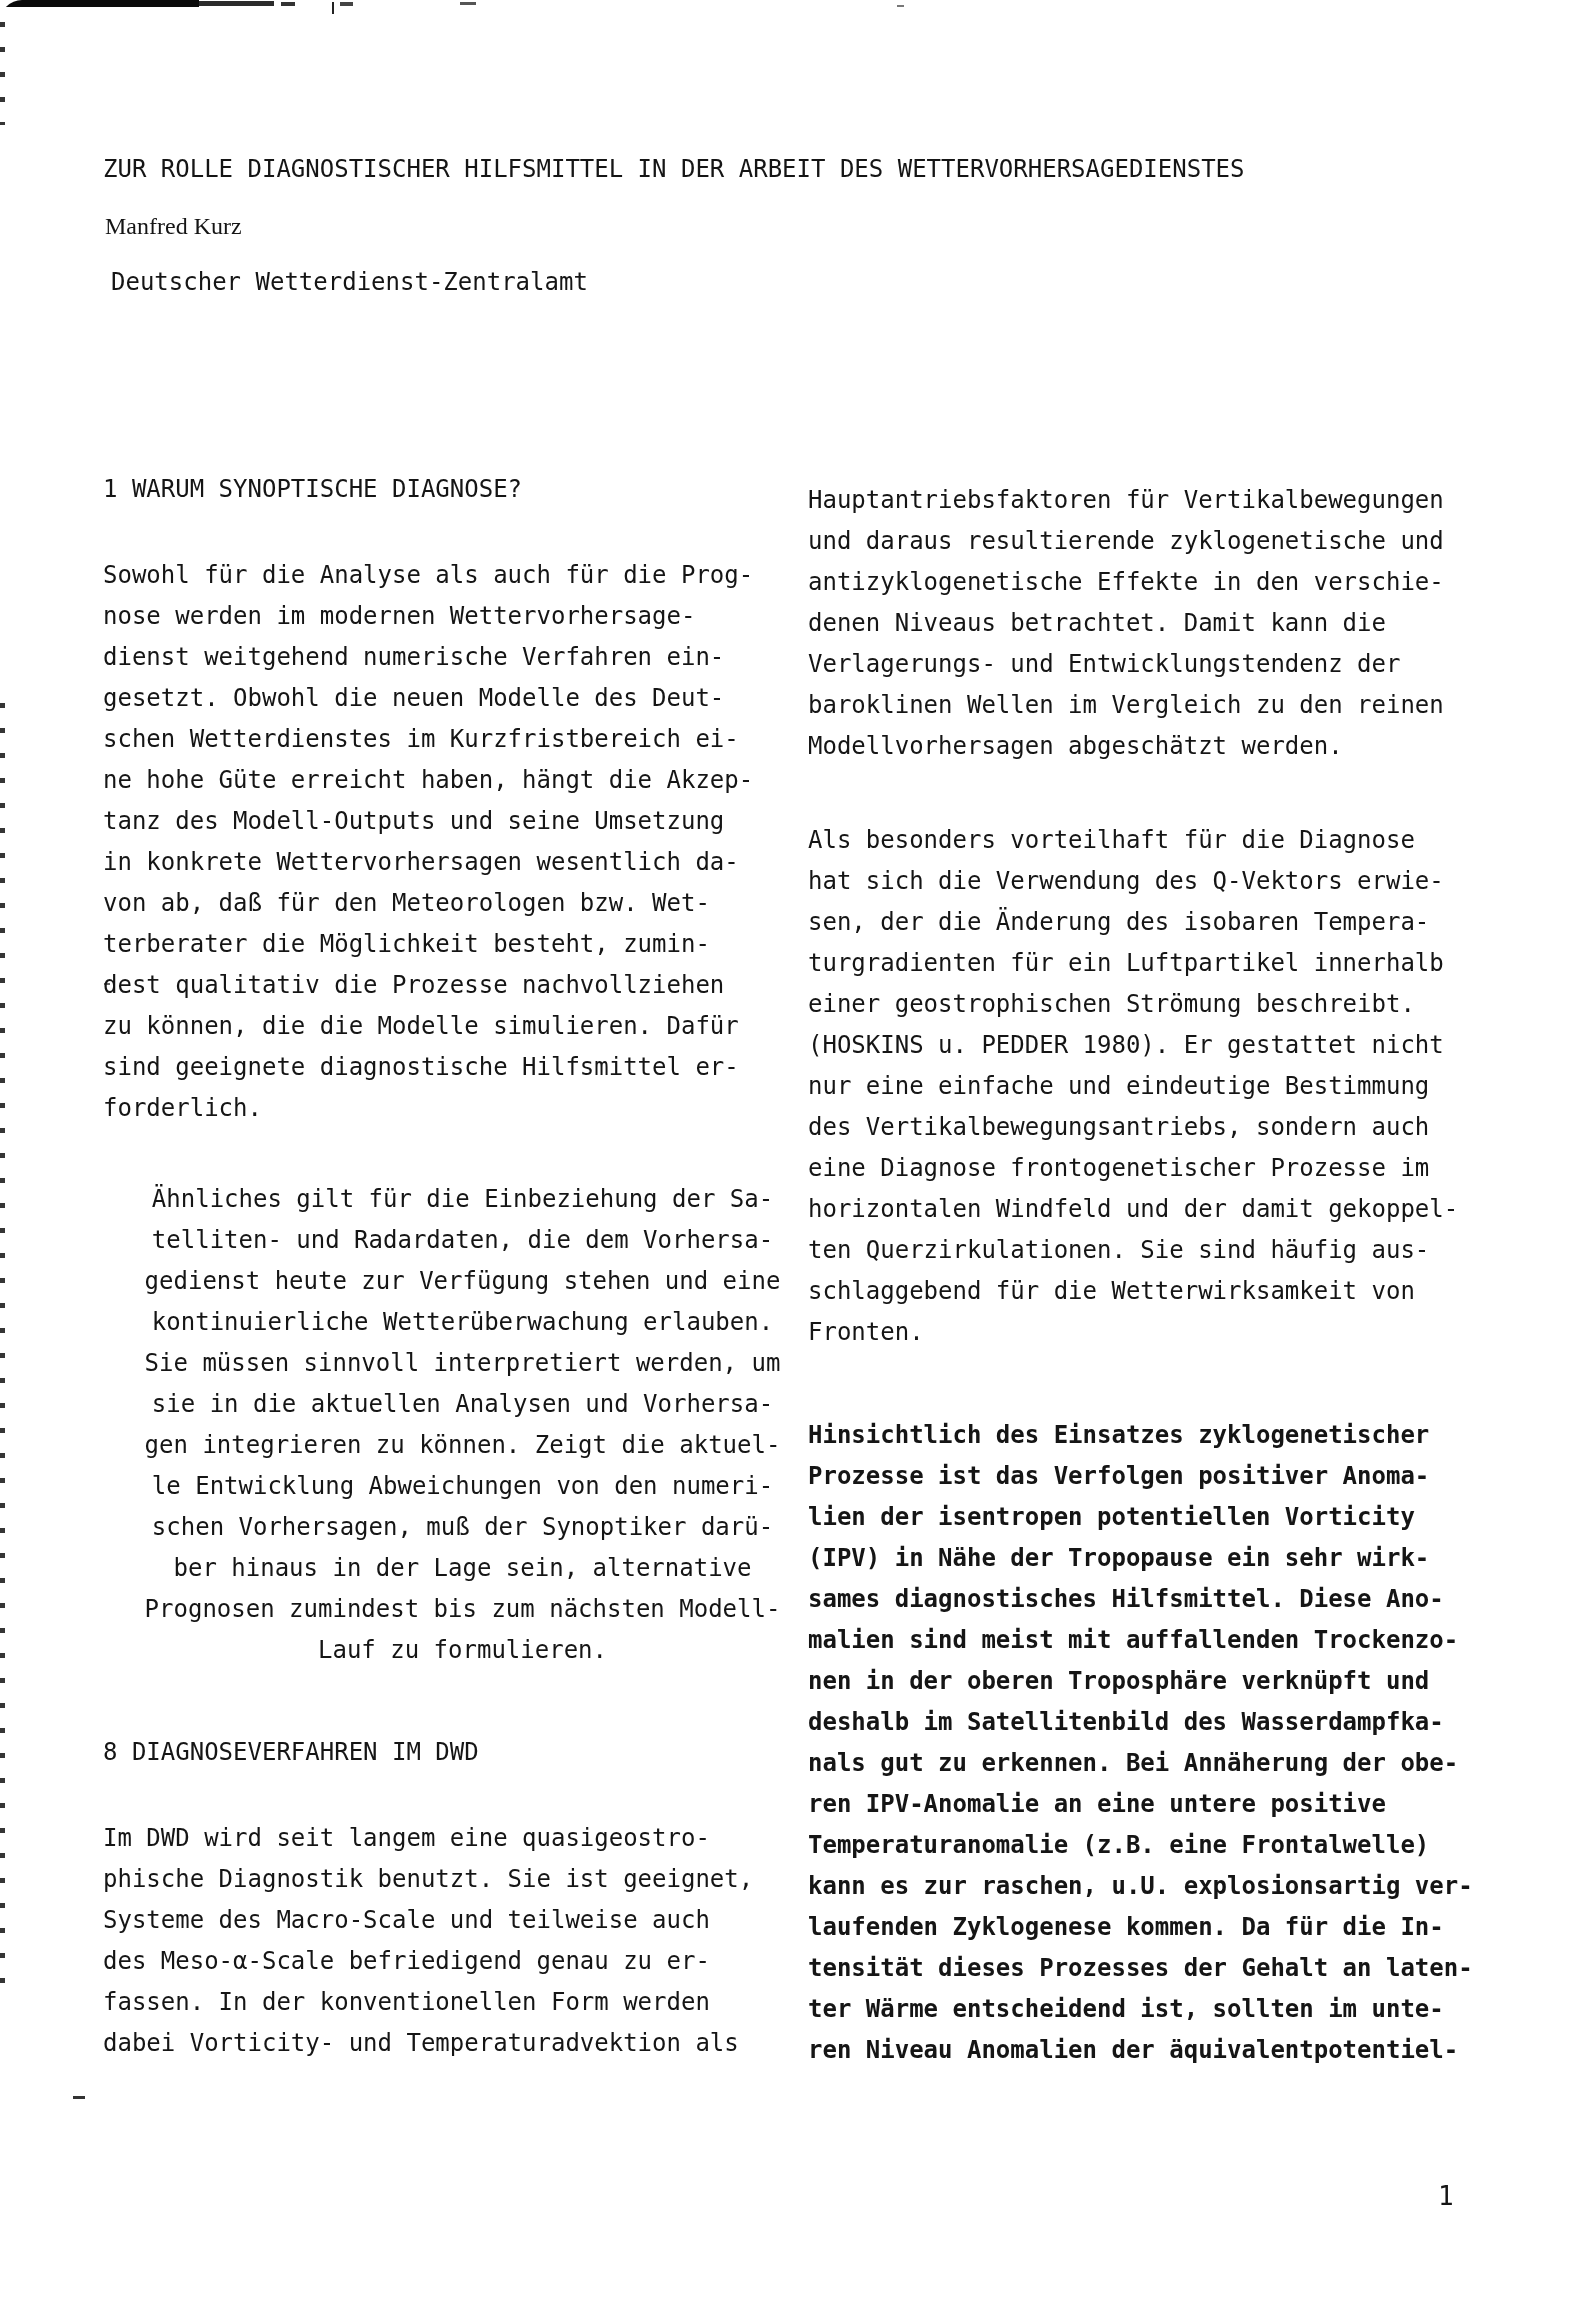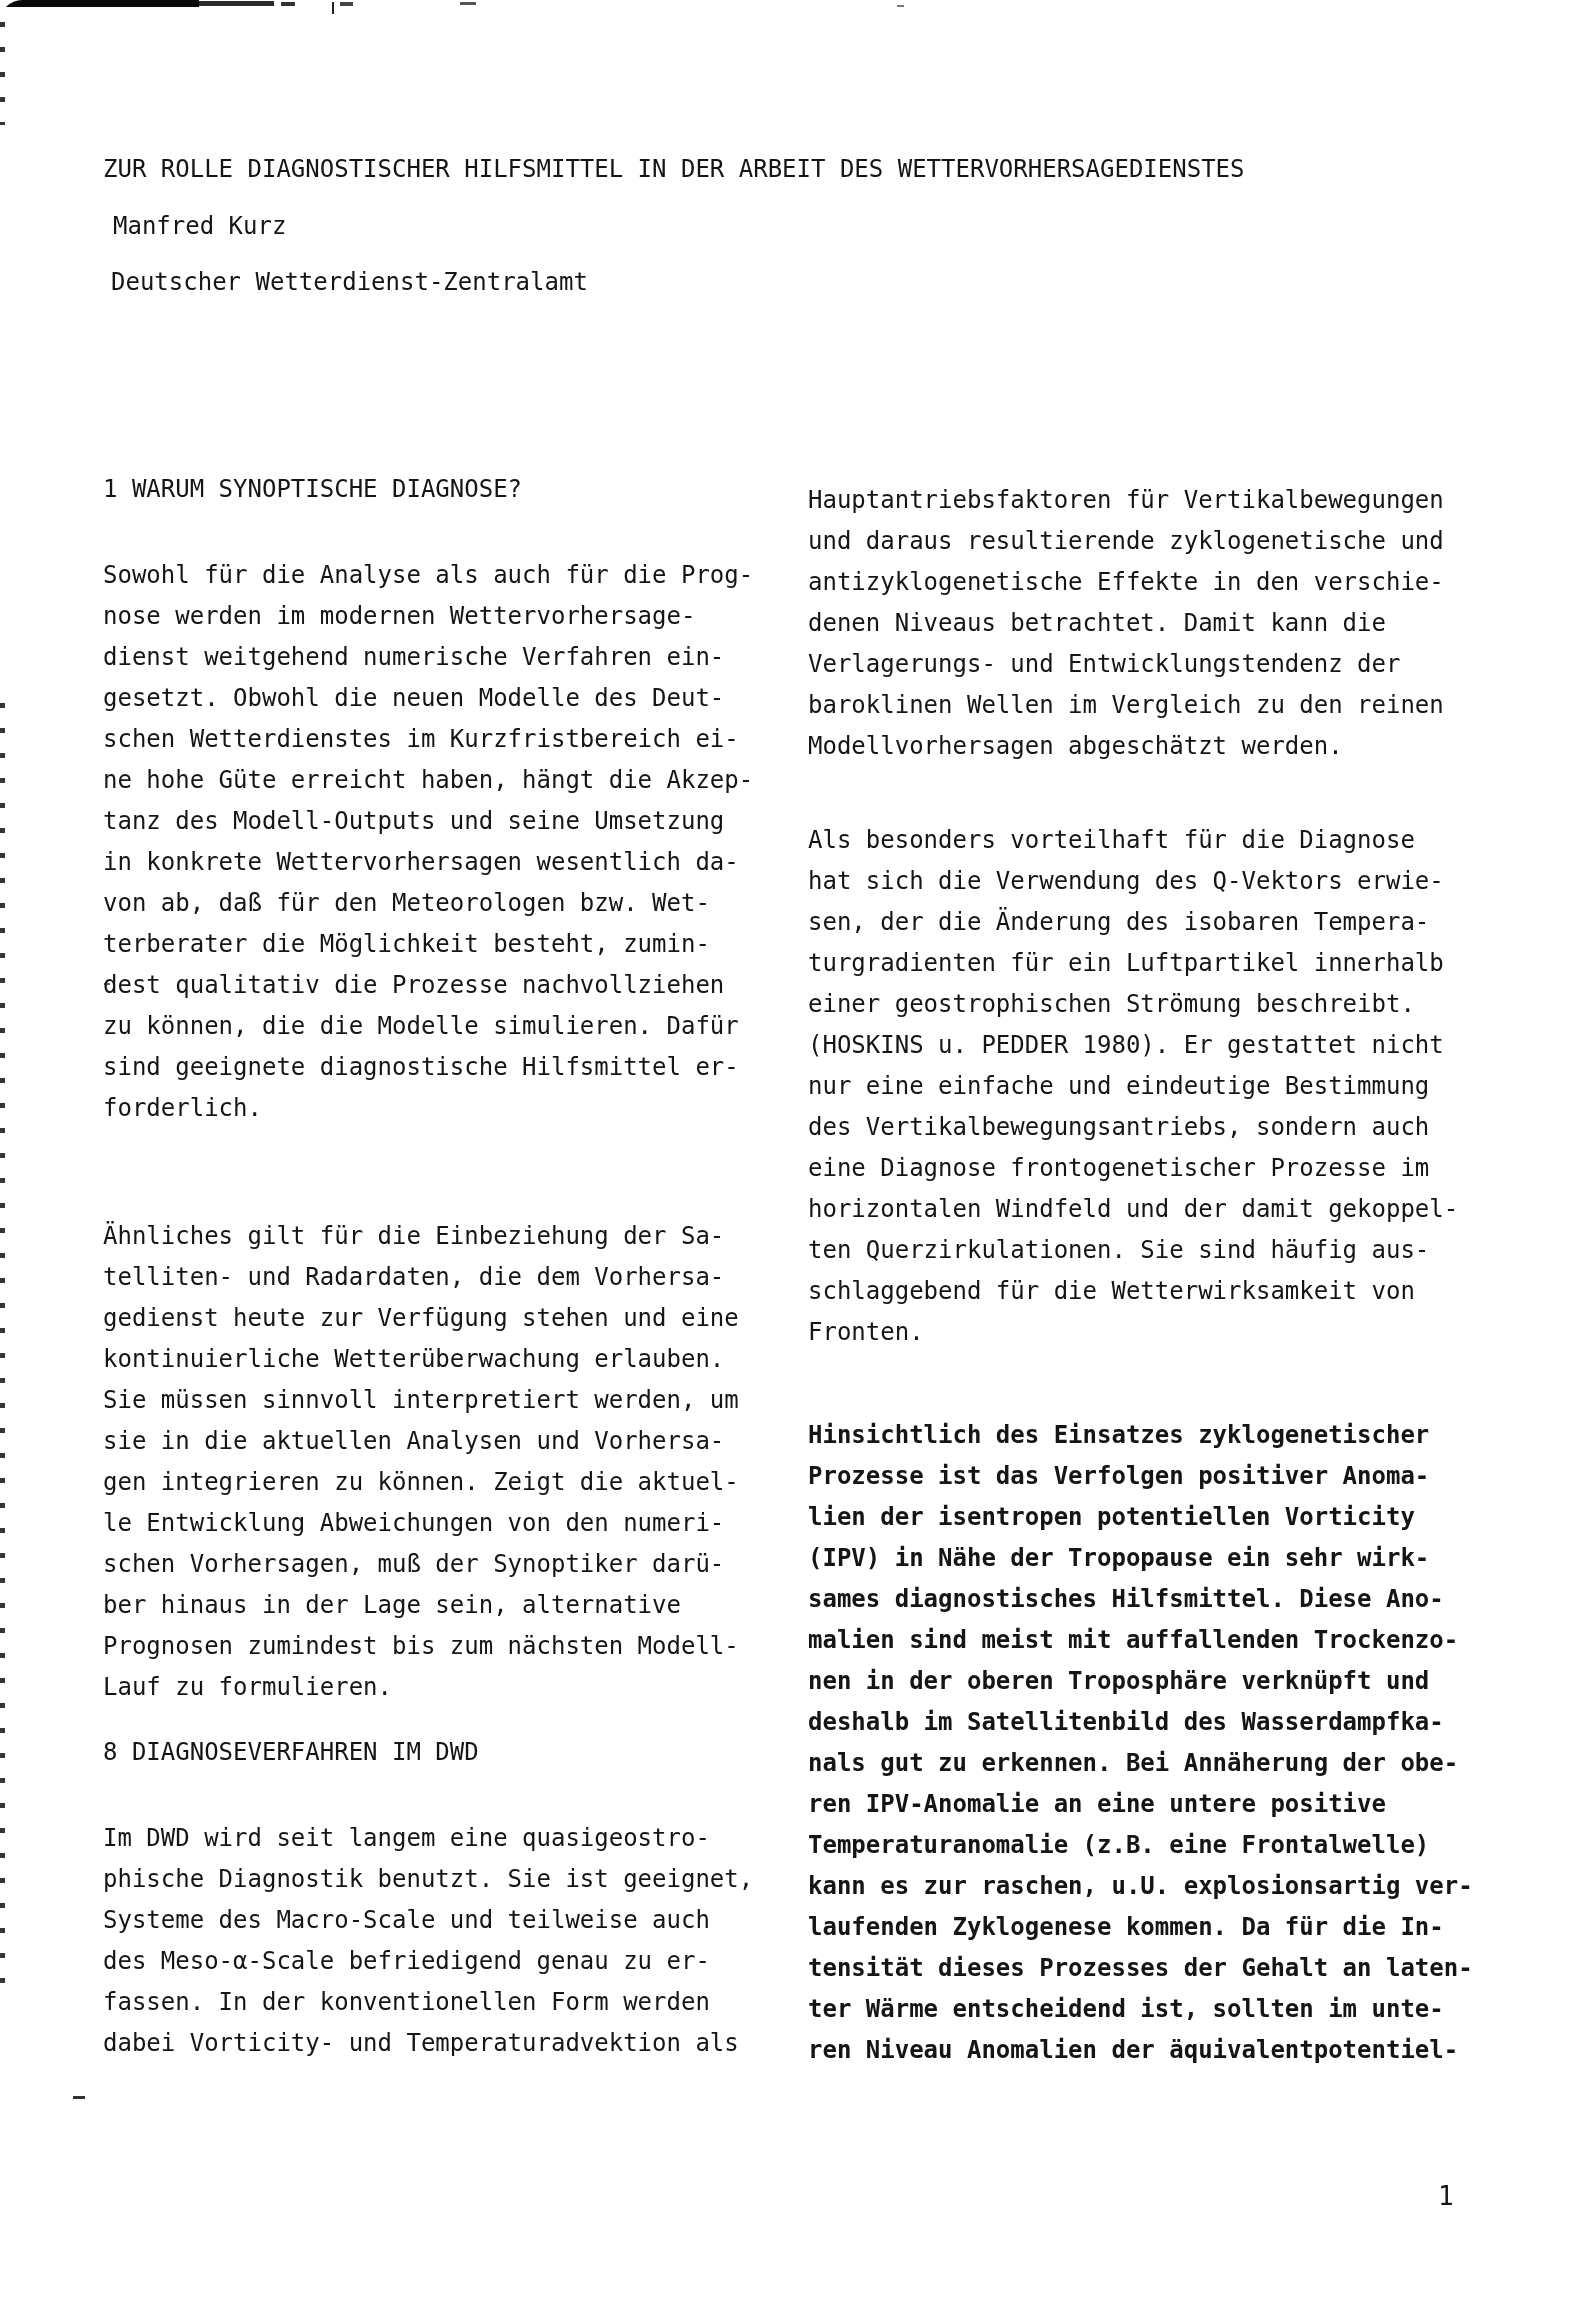--- a/index.html
+++ b/index.html
@@ -44,7 +44,7 @@
     white-space: pre-line;
   }
   .title-line       { left: 103px; top: 153px; width: 1391px; line-height: 32px; }
-  .author-line      { left: 113px; top: 210px; width: 711px;  line-height: 32px; }
+  .author-line      { left: 105px; top: 210px; width: 711px;  line-height: 32px; font-family: Liberation Serif, serif; }
   .affiliation-line { left: 111px; top: 266px; width: 711px;  line-height: 32px; }
   .heading { line-height: 32px; }
   .para    { line-height: 41px; }

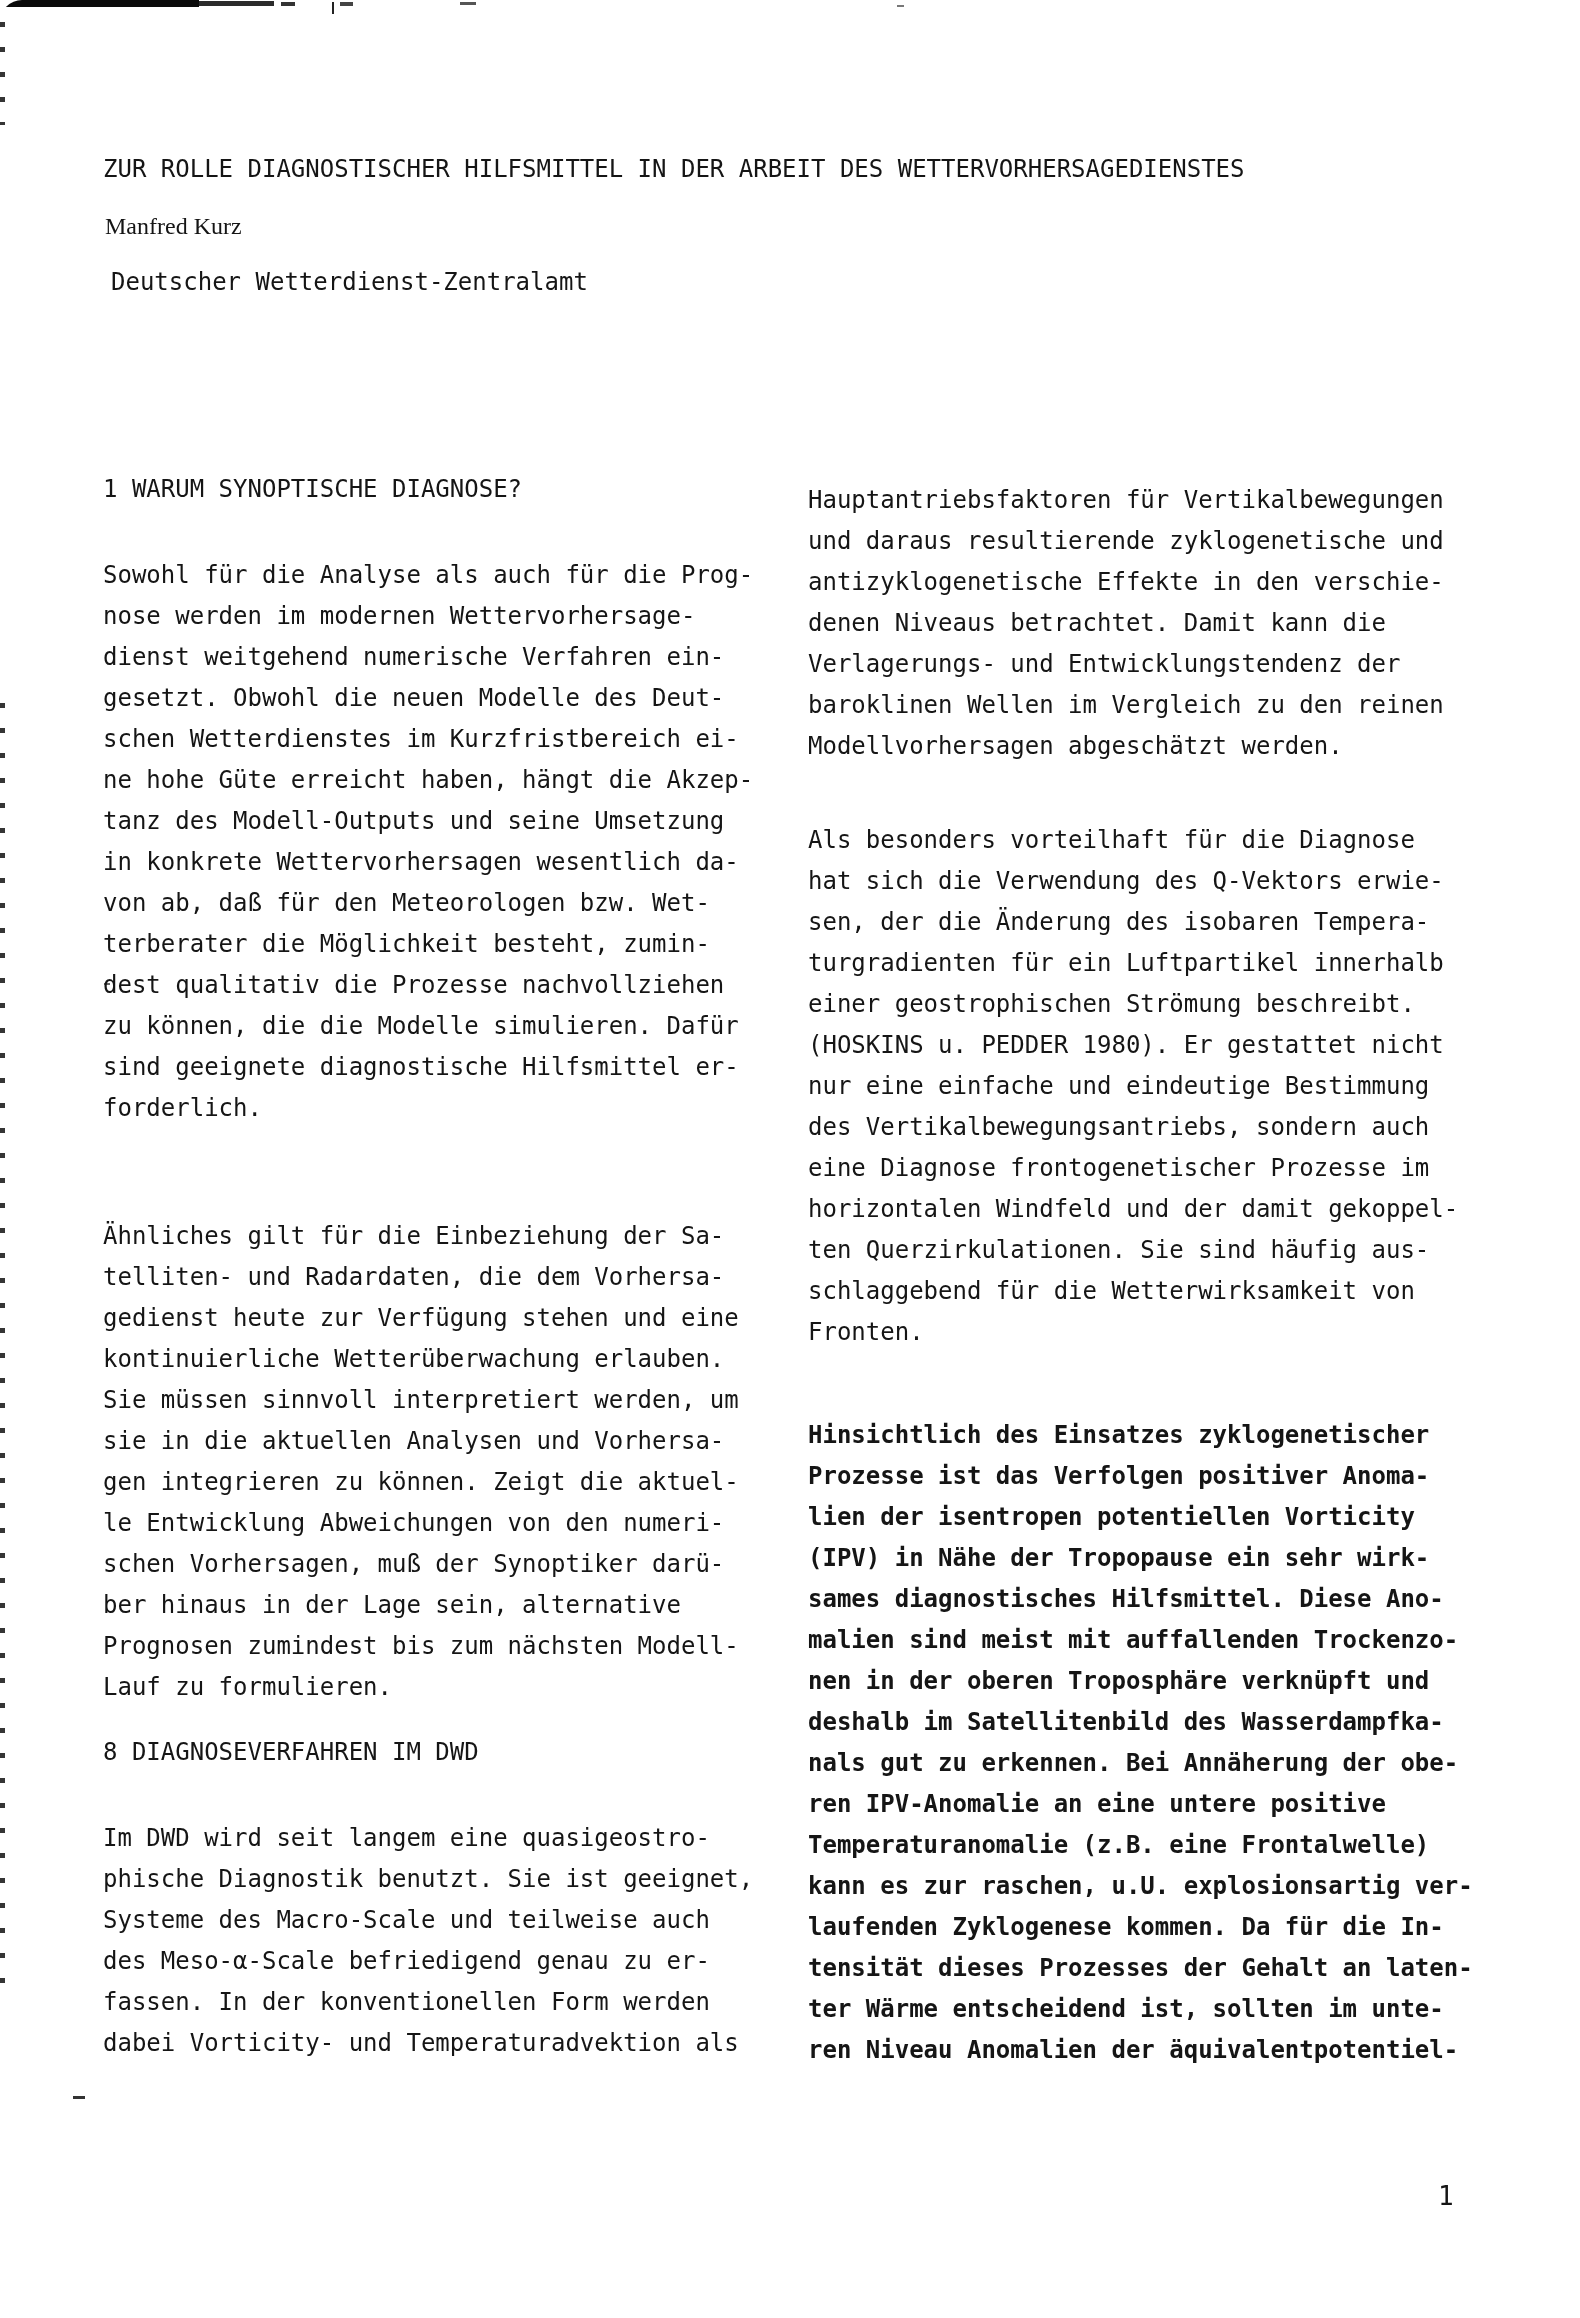--- a/index.html
+++ b/index.html
@@ -51,7 +51,7 @@
 
   .l-sec1  { left: 103px;  top: 473px;  width: 711px; }
   .l-para1 { left: 103px;  top: 555px;  width: 719px; }
-  .l-para2 { left: 103px;  top: 1216px; width: 719px; }
+  .l-para2 { left: 103px;  top: 1179px; width: 719px; text-align: center; }
   .l-sec2  { left: 103px;  top: 1736px; width: 711px; }
   .l-para3 { left: 103px;  top: 1818px; width: 719px; }
 

